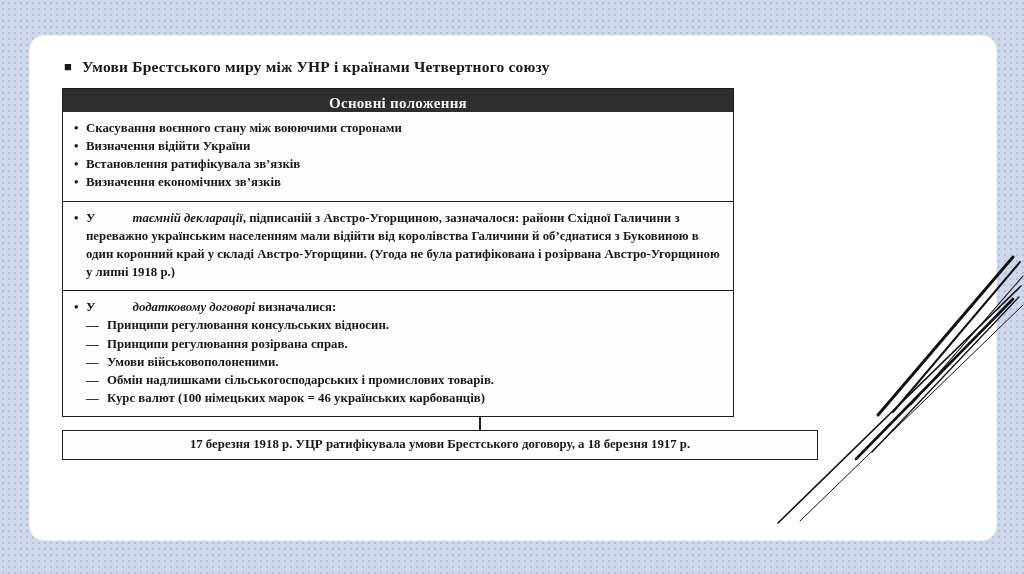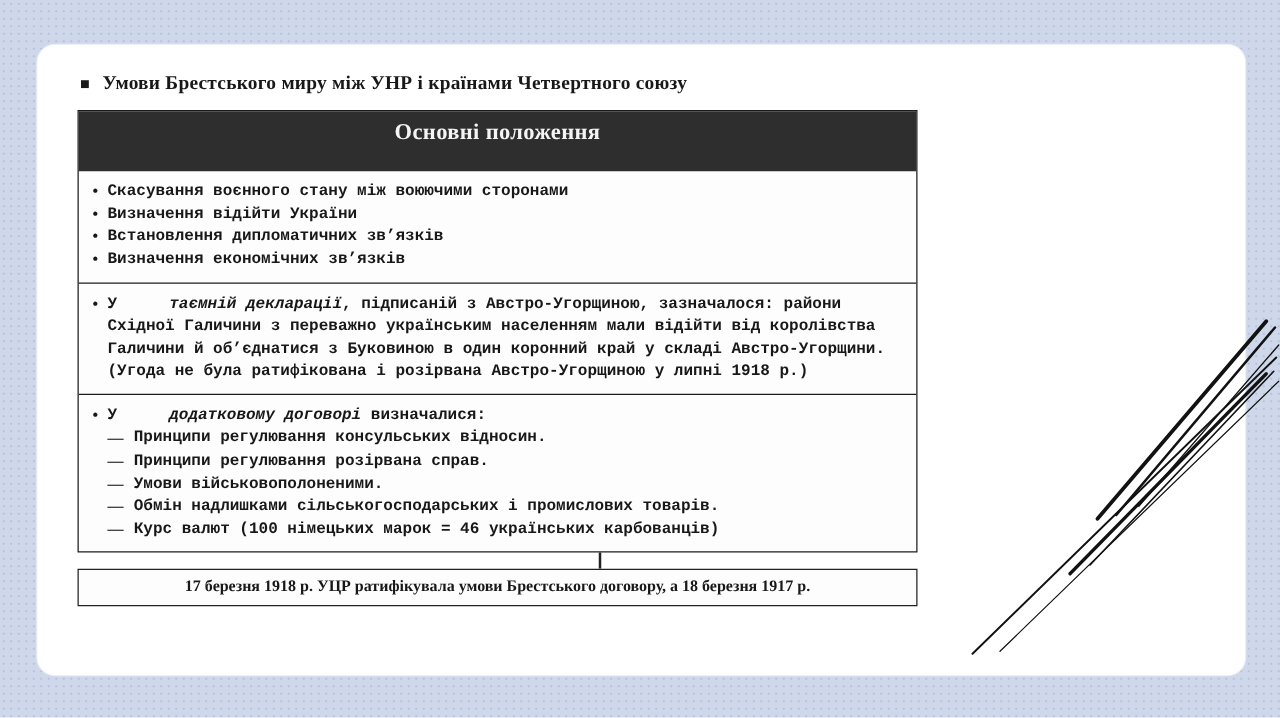--- a/index.html
+++ b/index.html
@@ -34,7 +34,7 @@
   .ptable { border:1.5px solid #1c1c1c; background:#fdfdfd; }
   .thead {
     background:#2e2e2e; color:#f4f4f4; text-align:center;
-    font-size:18px; padding:6px 0 21px 0; letter-spacing:.3px;
+    font-size:15px; padding:6px 0 0 0; letter-spacing:.3px;
   }
   .tsection {
     padding:7px 10px 9px 8px; font-size:12.8px; line-height:1.42;

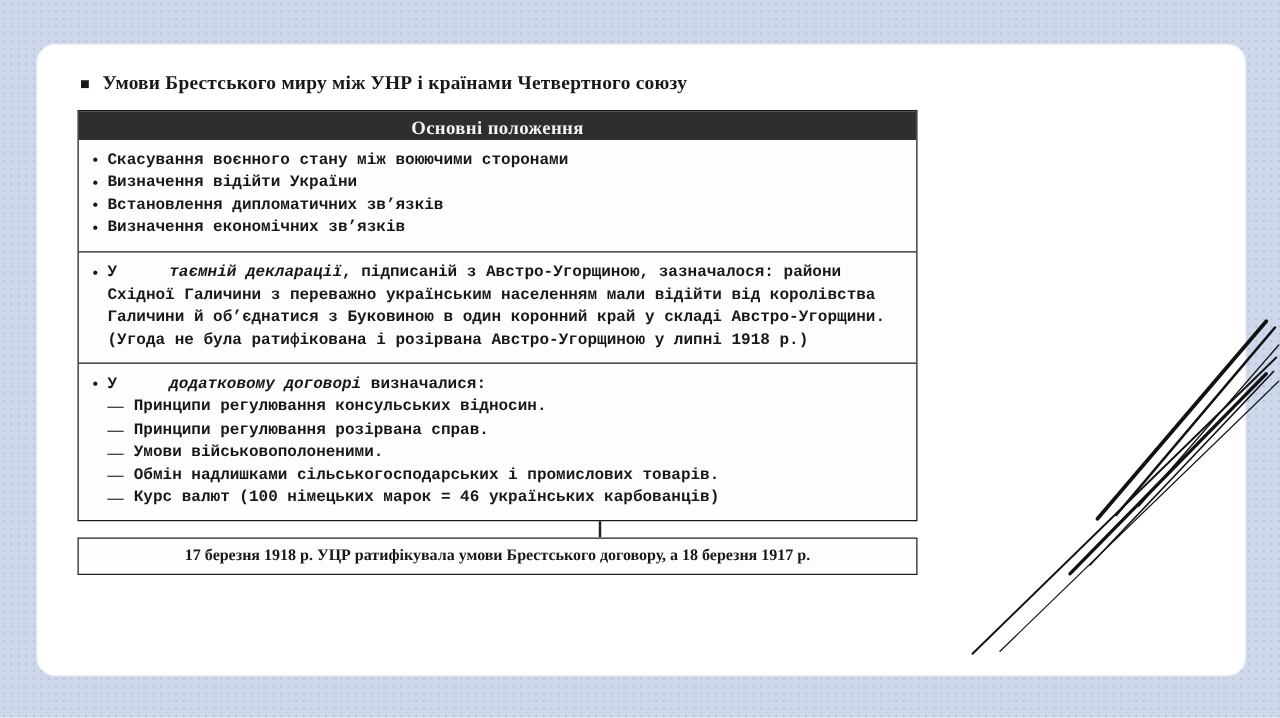--- a/index.html
+++ b/index.html
@@ -42,7 +42,7 @@
   .tsection + .tsection { border-top:1.3px solid #1c1c1c; }
   .brow { display:flex; }
   .bullet { flex:none; width:15px; padding-left:3px; }
-  .btext { flex:1;font-family:Liberation Mono, monospace; }
+  .btext { flex:1; }
   .dashrow { display:flex; padding-left:15px; }
   .dash { flex:none; width:21px; }
   .it { font-style:italic;margin-left:34px; }

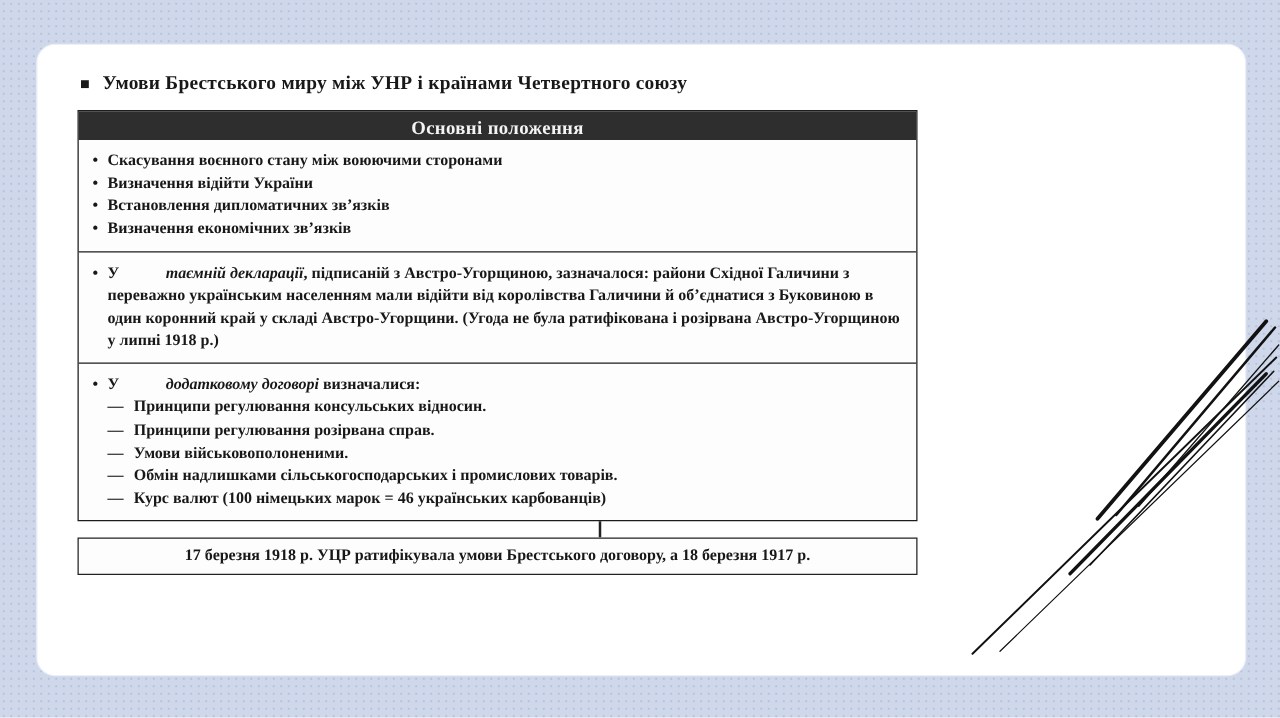--- a/index.html
+++ b/index.html
@@ -80,7 +80,7 @@
         </div>
         <div class="brow">
           <span class="bullet">•</span>
-          <span class="btext">Встановлення дипломатичних зв’язків</span>
+          <span class="btext">Встановлення ратифікувала зв’язків</span>
         </div>
         <div class="brow">
           <span class="bullet">•</span>

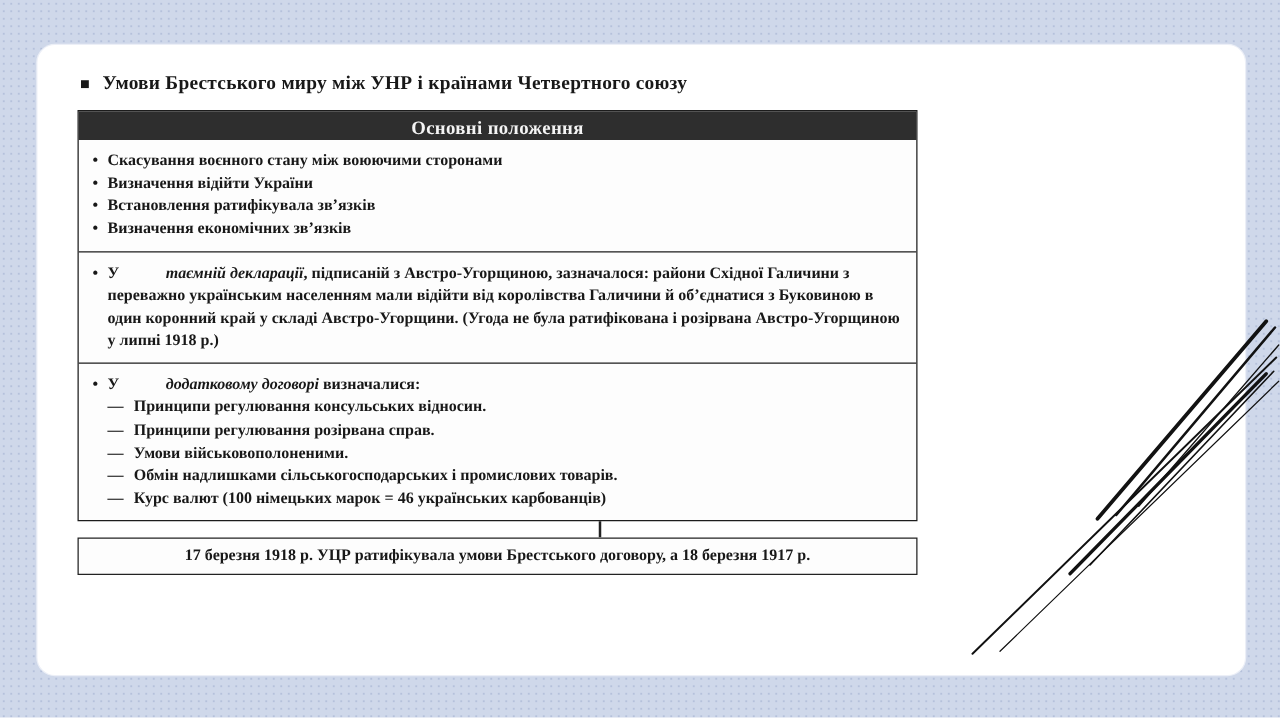--- a/index.html
+++ b/index.html
@@ -50,7 +50,7 @@
     width:1.5px; height:13px; background:#222; margin:0 0 0 417px;
   }
   .footer-box {
-    border:1.5px solid #222; width:672px;
+    border:1.5px solid #222; width:756px;
     text-align:center; font-size:12.8px; line-height:1.5;
     padding:4px 8px 5px 8px; background:#fdfdfd;
   }

